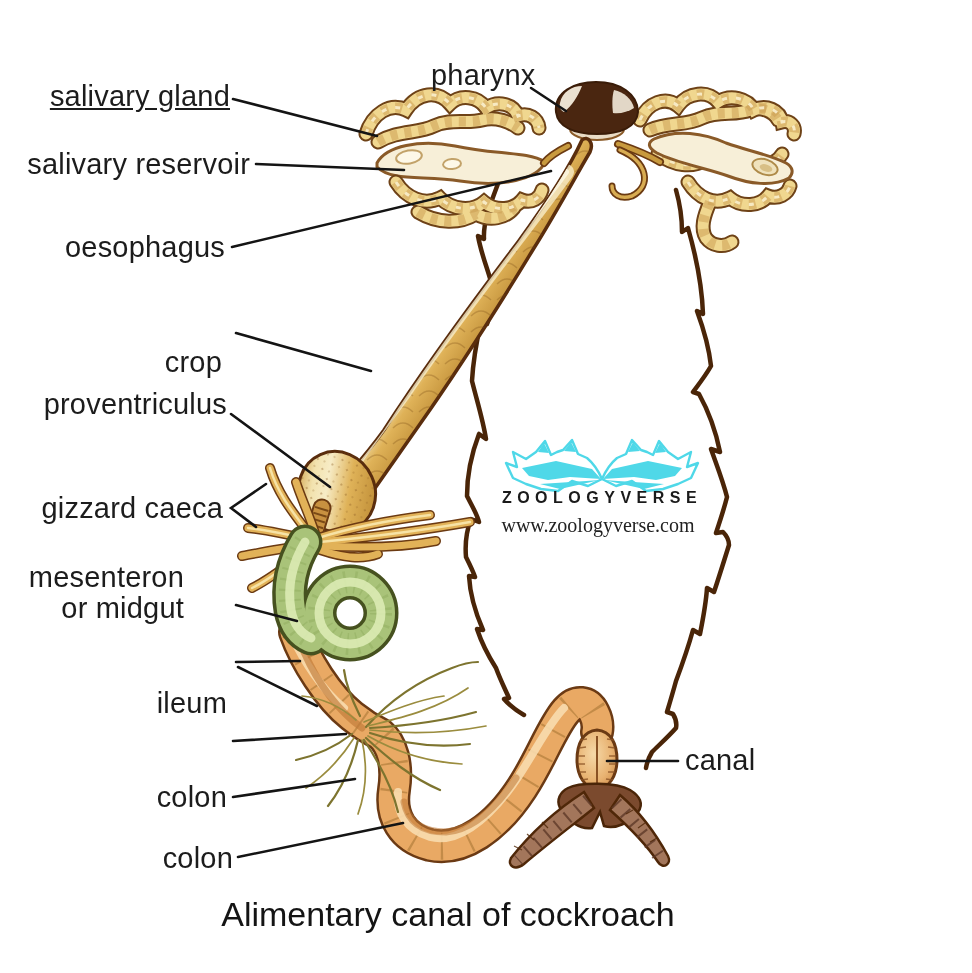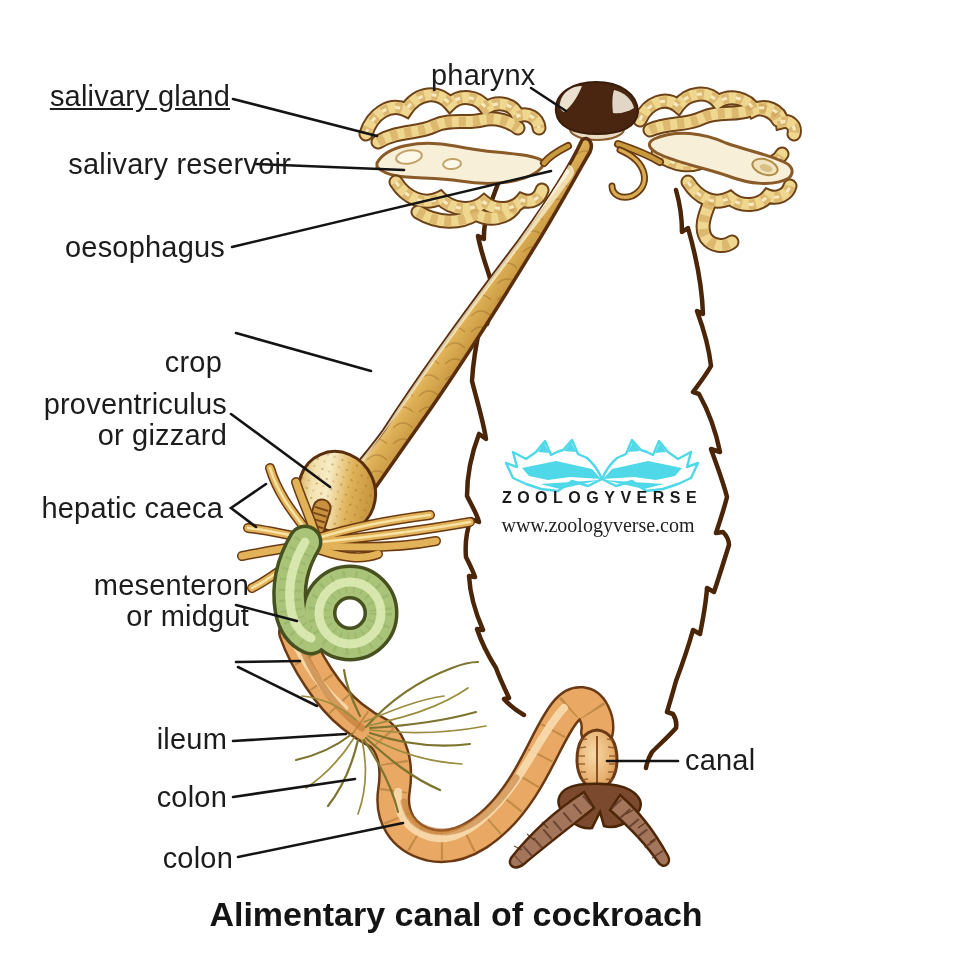--- a/index.html
+++ b/index.html
@@ -341,7 +341,7 @@
 <div class="lbl r" style="right:742px;top:81px;text-decoration:underline;">
   <span class="ln">salivary gland</span>
 </div>
-<div class="lbl r" style="right:681px;top:149px;">
+<div class="lbl r" style="right:722px;top:149px;">
   <span class="ln">salivary reservoir</span>
 </div>
 <div class="lbl r" style="right:747px;top:232px;">

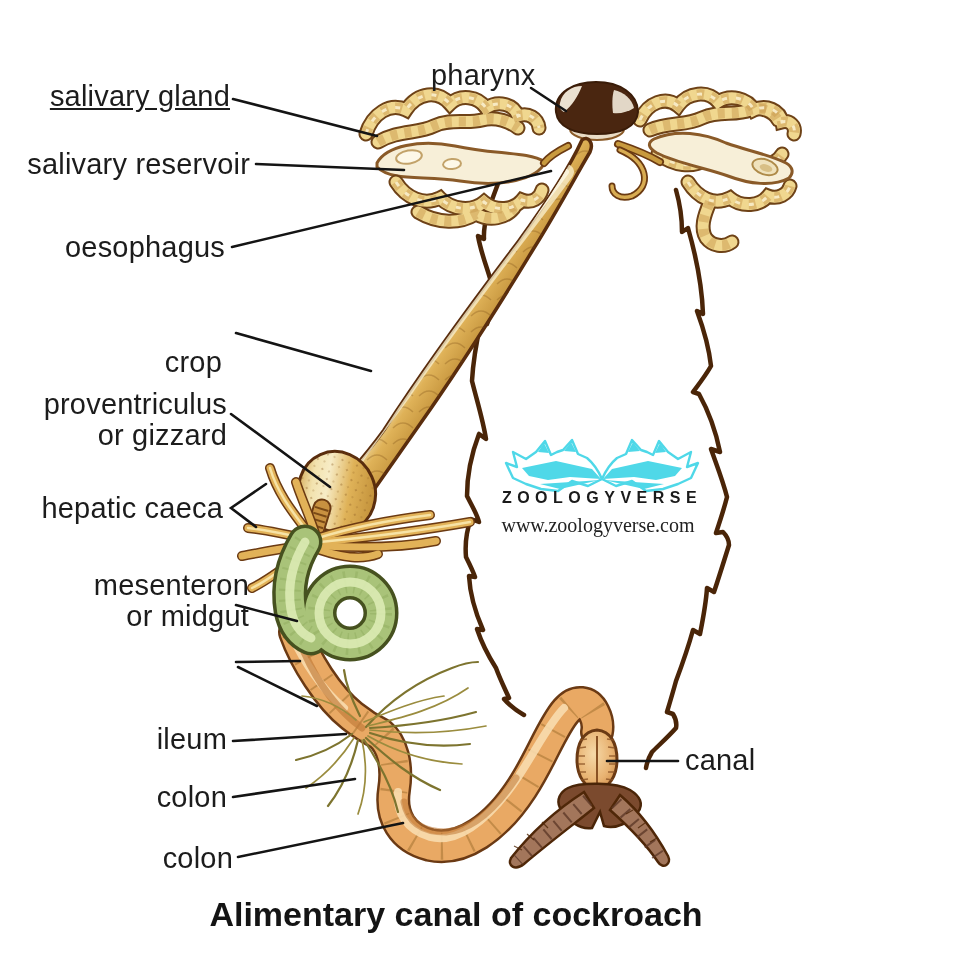--- a/index.html
+++ b/index.html
@@ -352,7 +352,6 @@
 </div>
 <div class="lbl r" style="right:745px;top:389px;">
   <span class="ln">proventriculus</span>
-  <span class="ln">or gizzard</span>
 </div>
 <div class="lbl r" style="right:749px;top:493px;">
   <span class="ln">hepatic caeca</span>

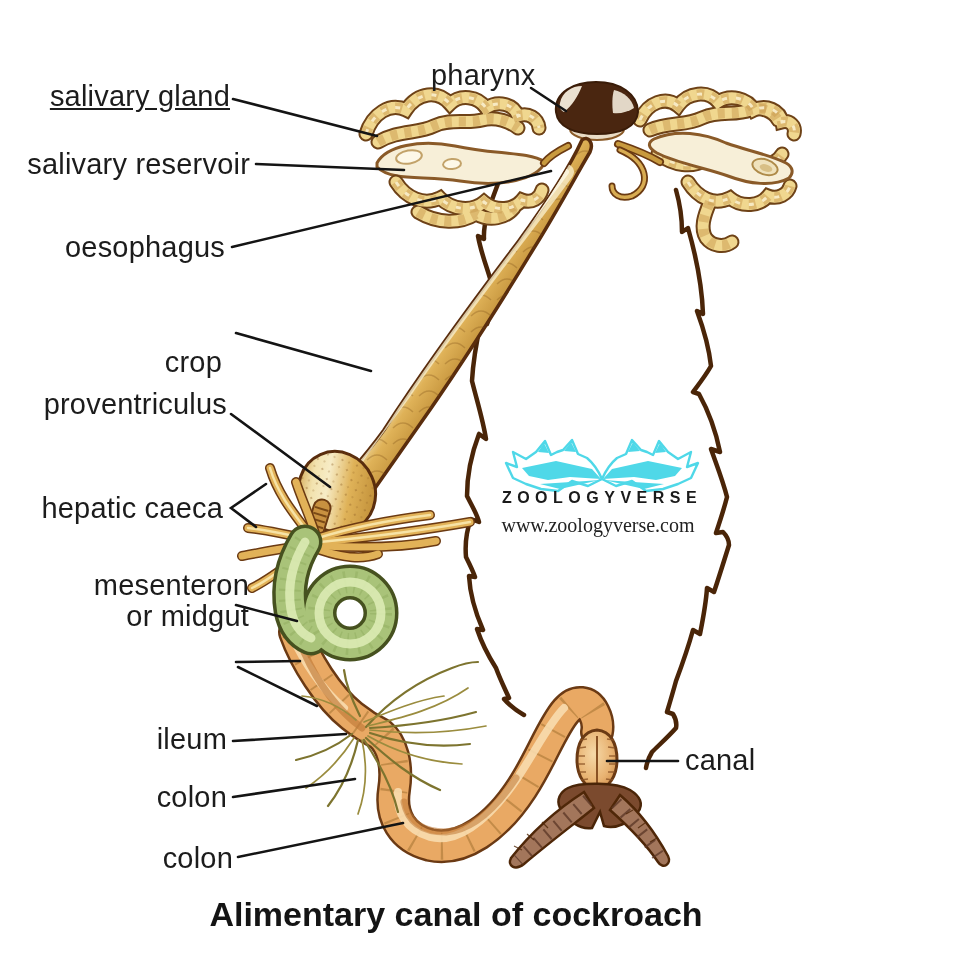--- a/index.html
+++ b/index.html
@@ -354,7 +354,7 @@
   <span class="ln">proventriculus</span>
 </div>
 <div class="lbl r" style="right:749px;top:493px;">
-  <span class="ln">hepatic caeca</span>
+  <span class="ln">gizzard caeca</span>
 </div>
 <div class="lbl r" style="right:723px;top:562px;margin-top:8px;">
   <span class="ln">mesenteron</span>

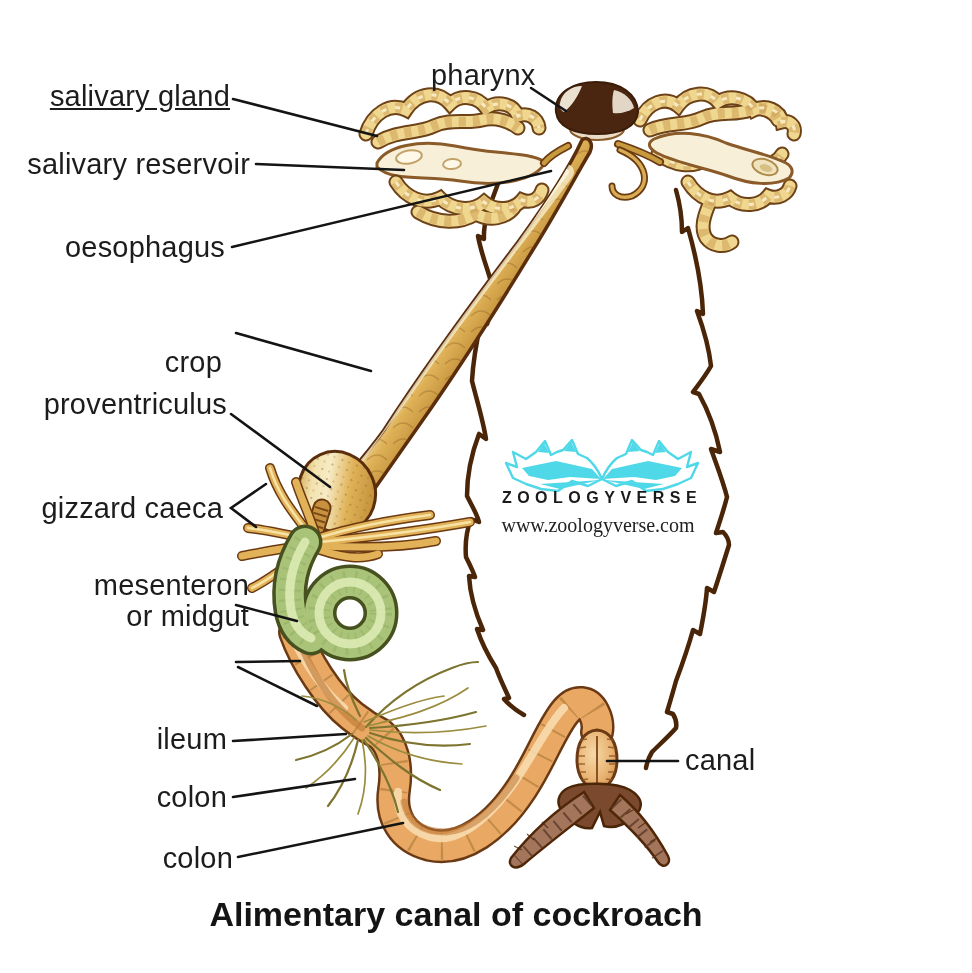--- a/index.html
+++ b/index.html
@@ -356,7 +356,7 @@
 <div class="lbl r" style="right:749px;top:493px;">
   <span class="ln">gizzard caeca</span>
 </div>
-<div class="lbl r" style="right:723px;top:562px;margin-top:8px;">
+<div class="lbl r" style="right:788px;top:562px;">
   <span class="ln">mesenteron</span>
   <span class="ln">or midgut</span>
 </div>

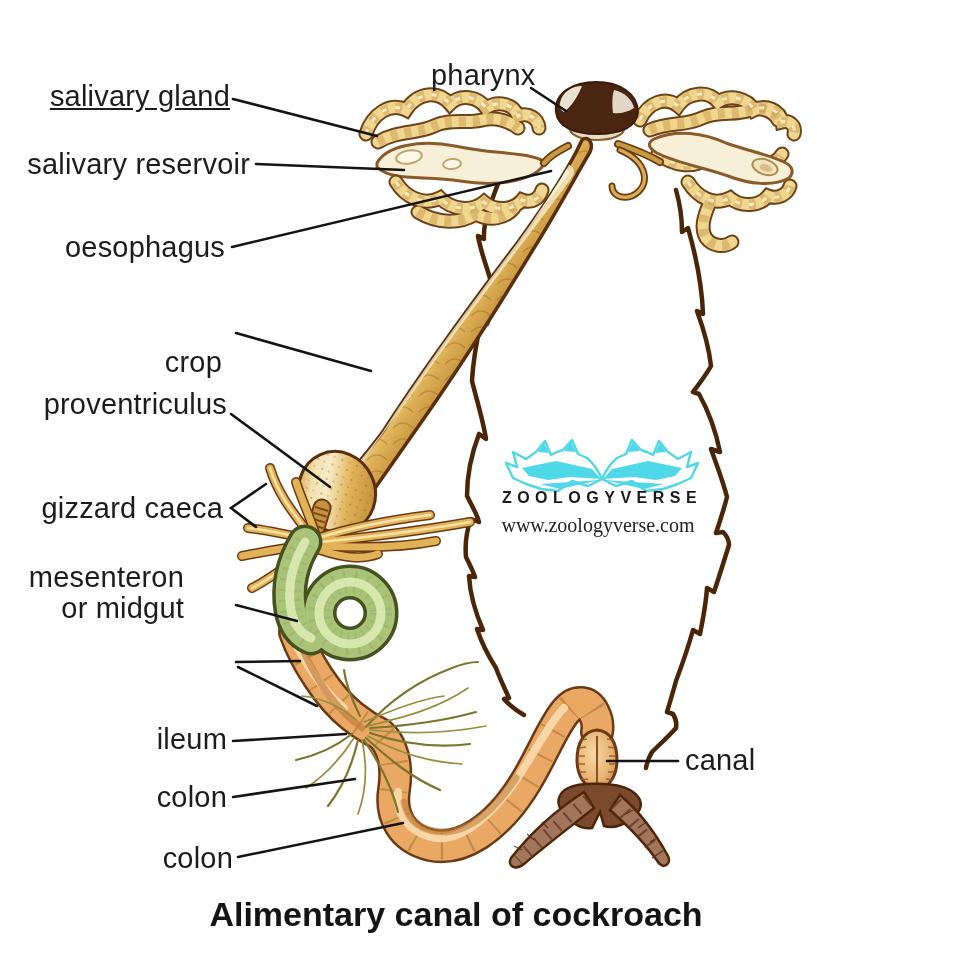--- a/index.html
+++ b/index.html
@@ -360,7 +360,7 @@
   <span class="ln">mesenteron</span>
   <span class="ln">or midgut</span>
 </div>
-<div class="lbl r" style="right:745px;top:724px;">
+<div class="lbl r" style="right:745px;top:688px;">
   <span class="ln">ileum</span>
 </div>
 <div class="lbl r" style="right:745px;top:782px;">

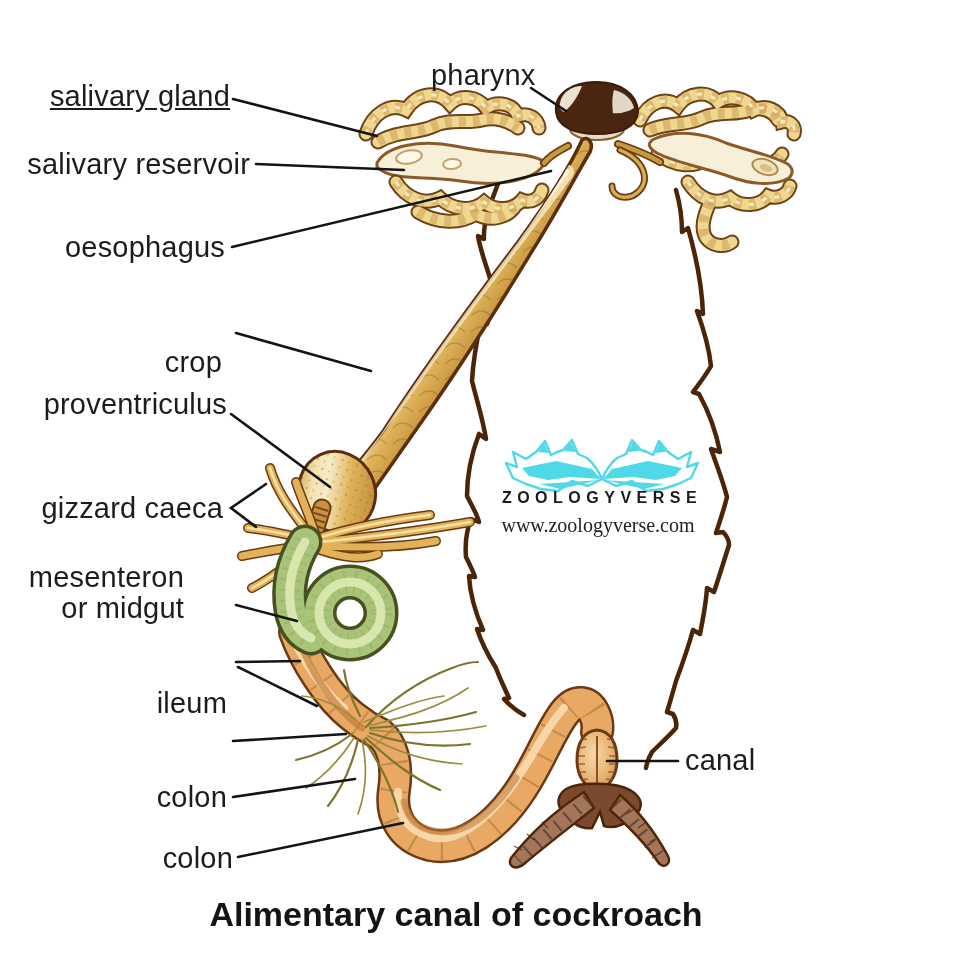--- a/index.html
+++ b/index.html
@@ -10,8 +10,8 @@
        white-space:nowrap;letter-spacing:.2px;}
   .lbl .ln{display:block;}
   .lbl.r{text-align:right;}
-  .title{position:absolute;left:156px;top:895px;width:600px;text-align:center;
-         font-size:34px;font-weight:700;color:#141414;}
+  .title{position:absolute;left:148px;top:895px;width:600px;text-align:center;
+         font-size:34px;font-weight:400;color:#141414;}
   .gl-o{fill:none;stroke:#6E4217;stroke-width:15;stroke-linecap:round;}
   .gl-f{fill:none;stroke:#F0D78F;stroke-width:11;stroke-linecap:round;}
   .gl-d{fill:none;stroke:#C99B4F;stroke-width:10;stroke-dasharray:7 7;opacity:.5;}

